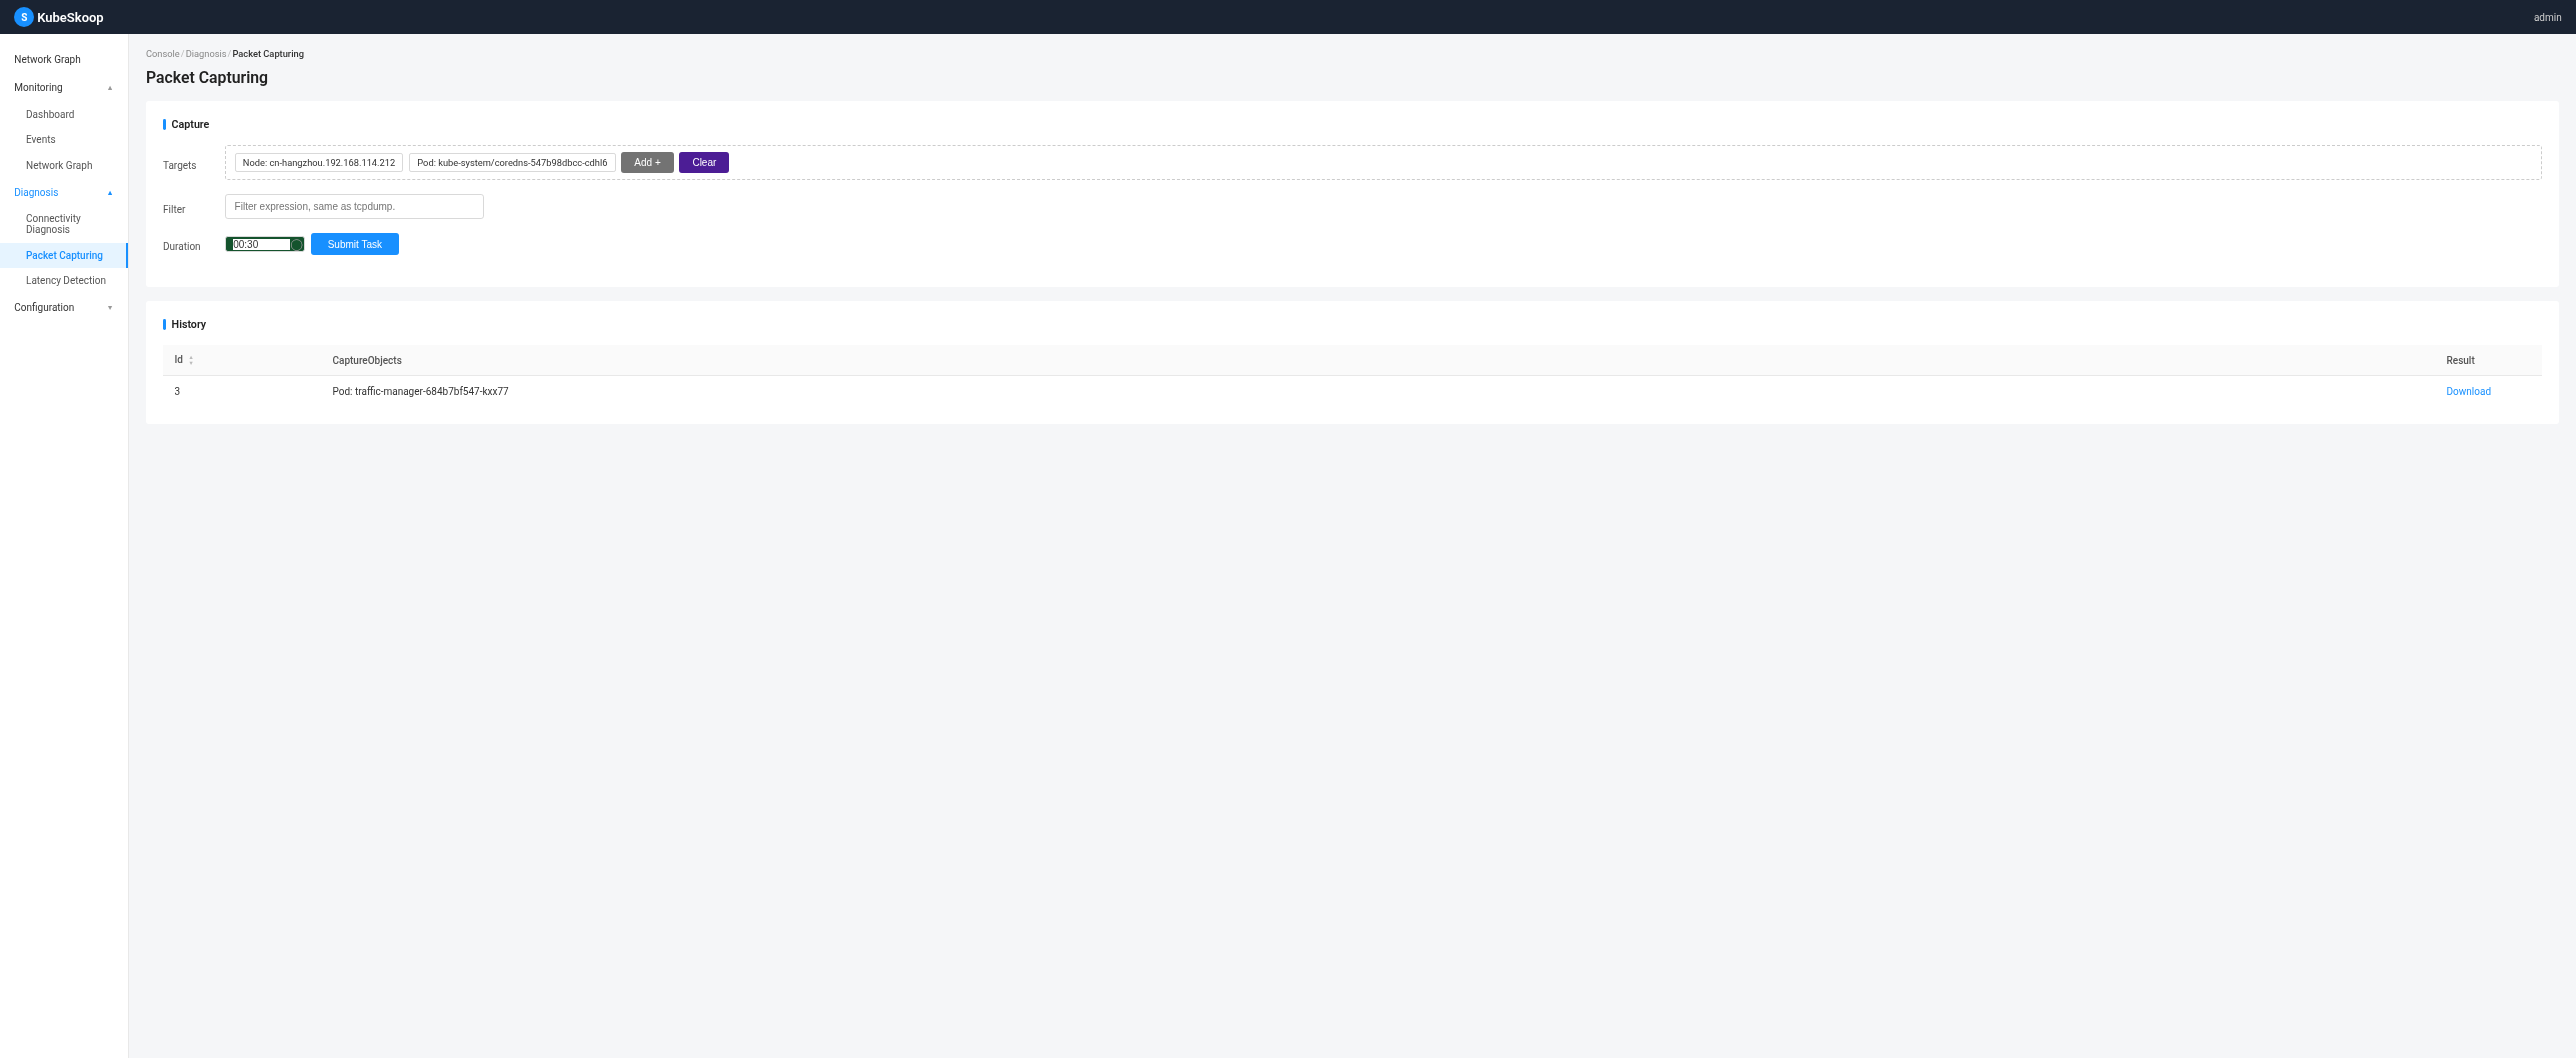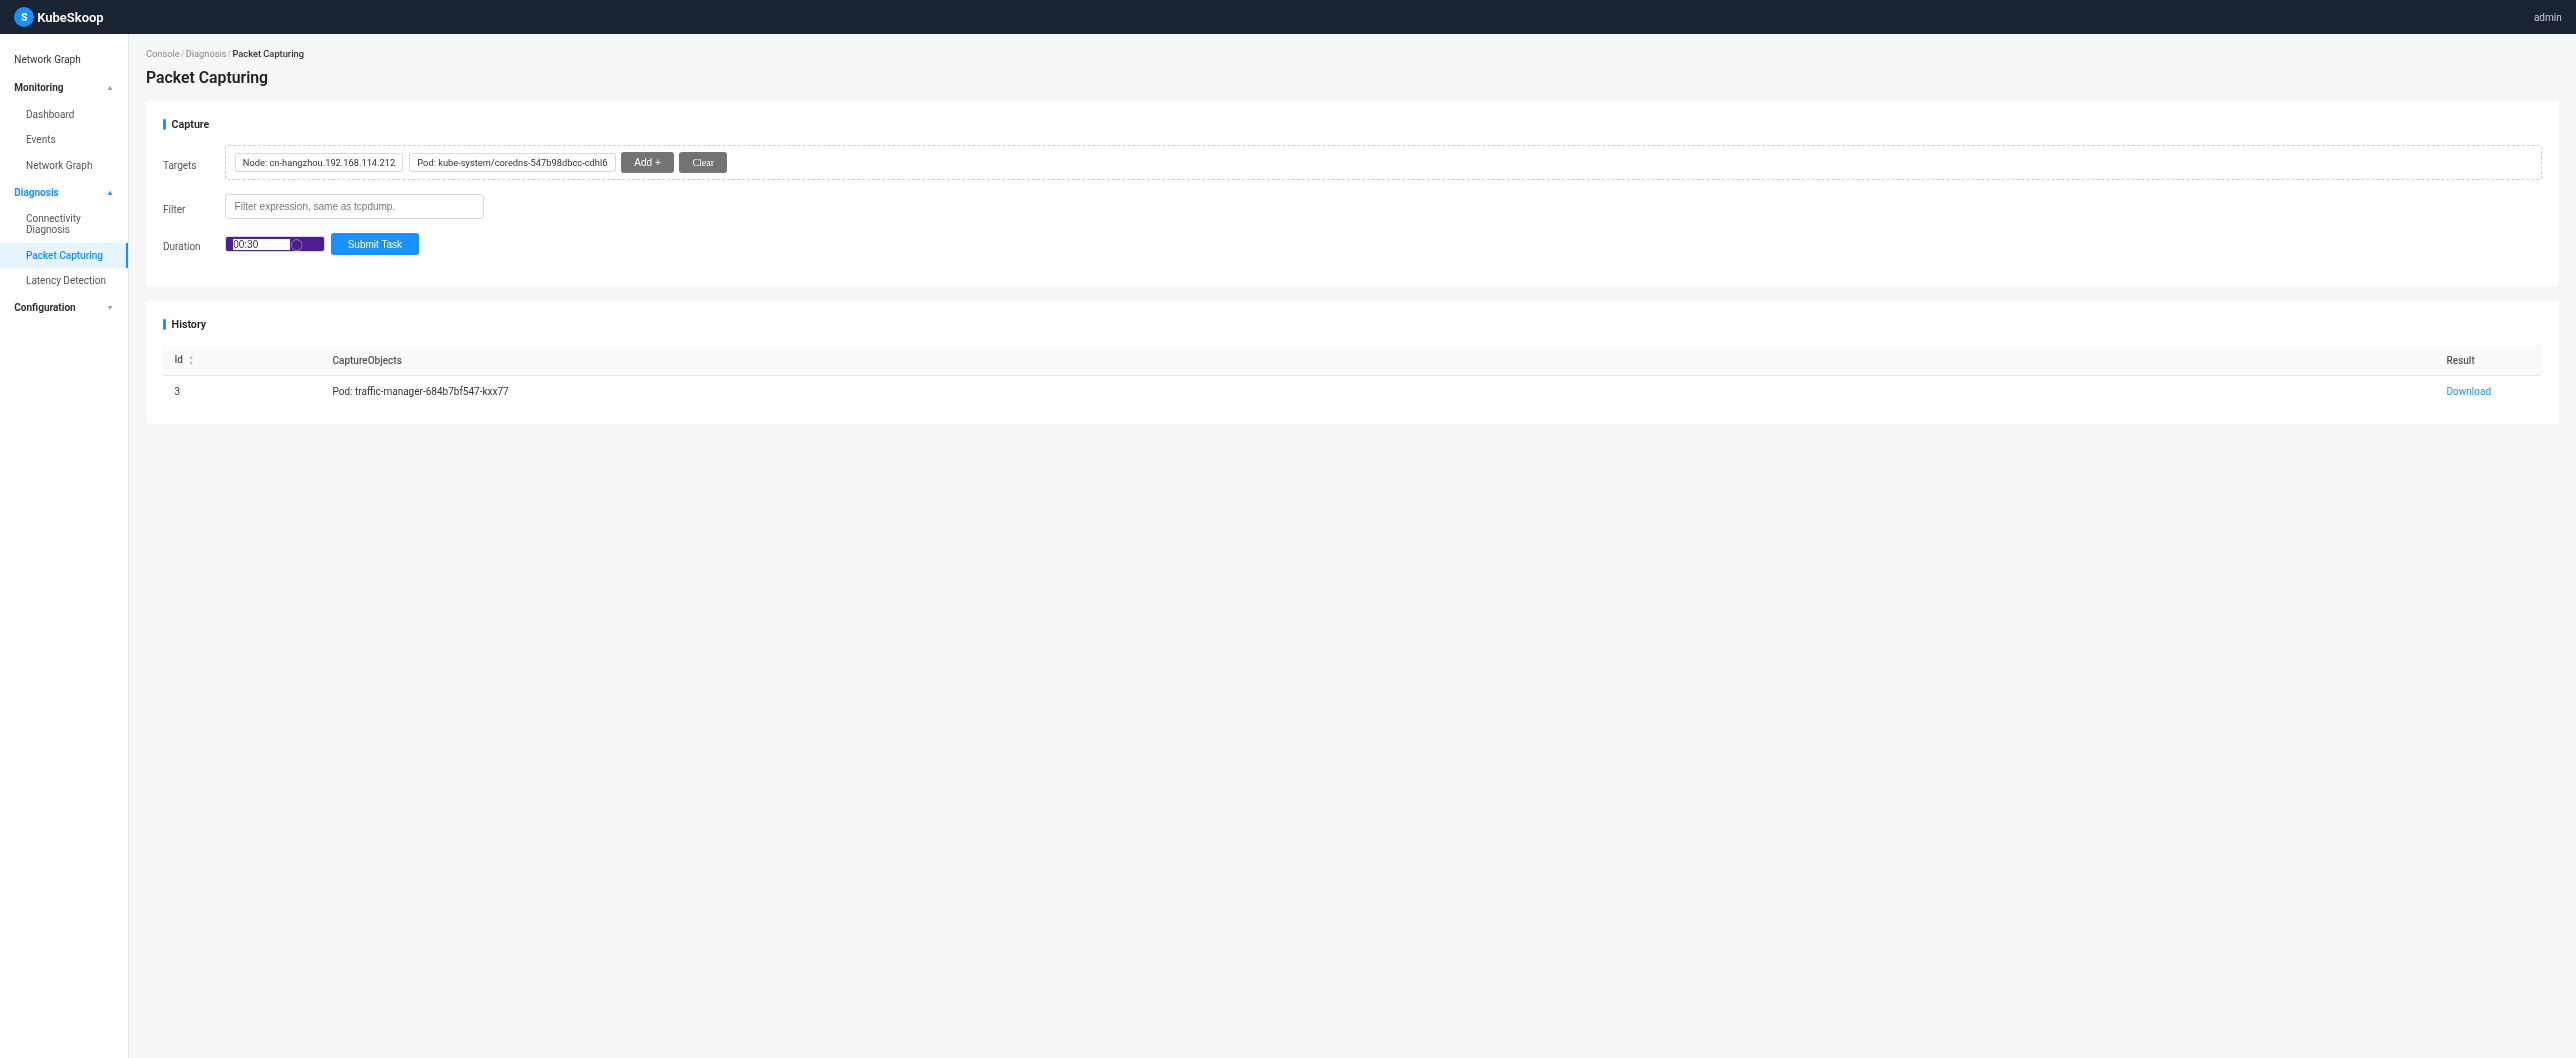--- a/index.html
+++ b/index.html
@@ -73,7 +73,7 @@
     }
     .sidebar-item.section-header {
       color: #333;
-      font-weight: 700;
+      font-weight: 400;
     }
     .sidebar-subitem {
       padding: 7.2px 14.3px 7.2px 26px;

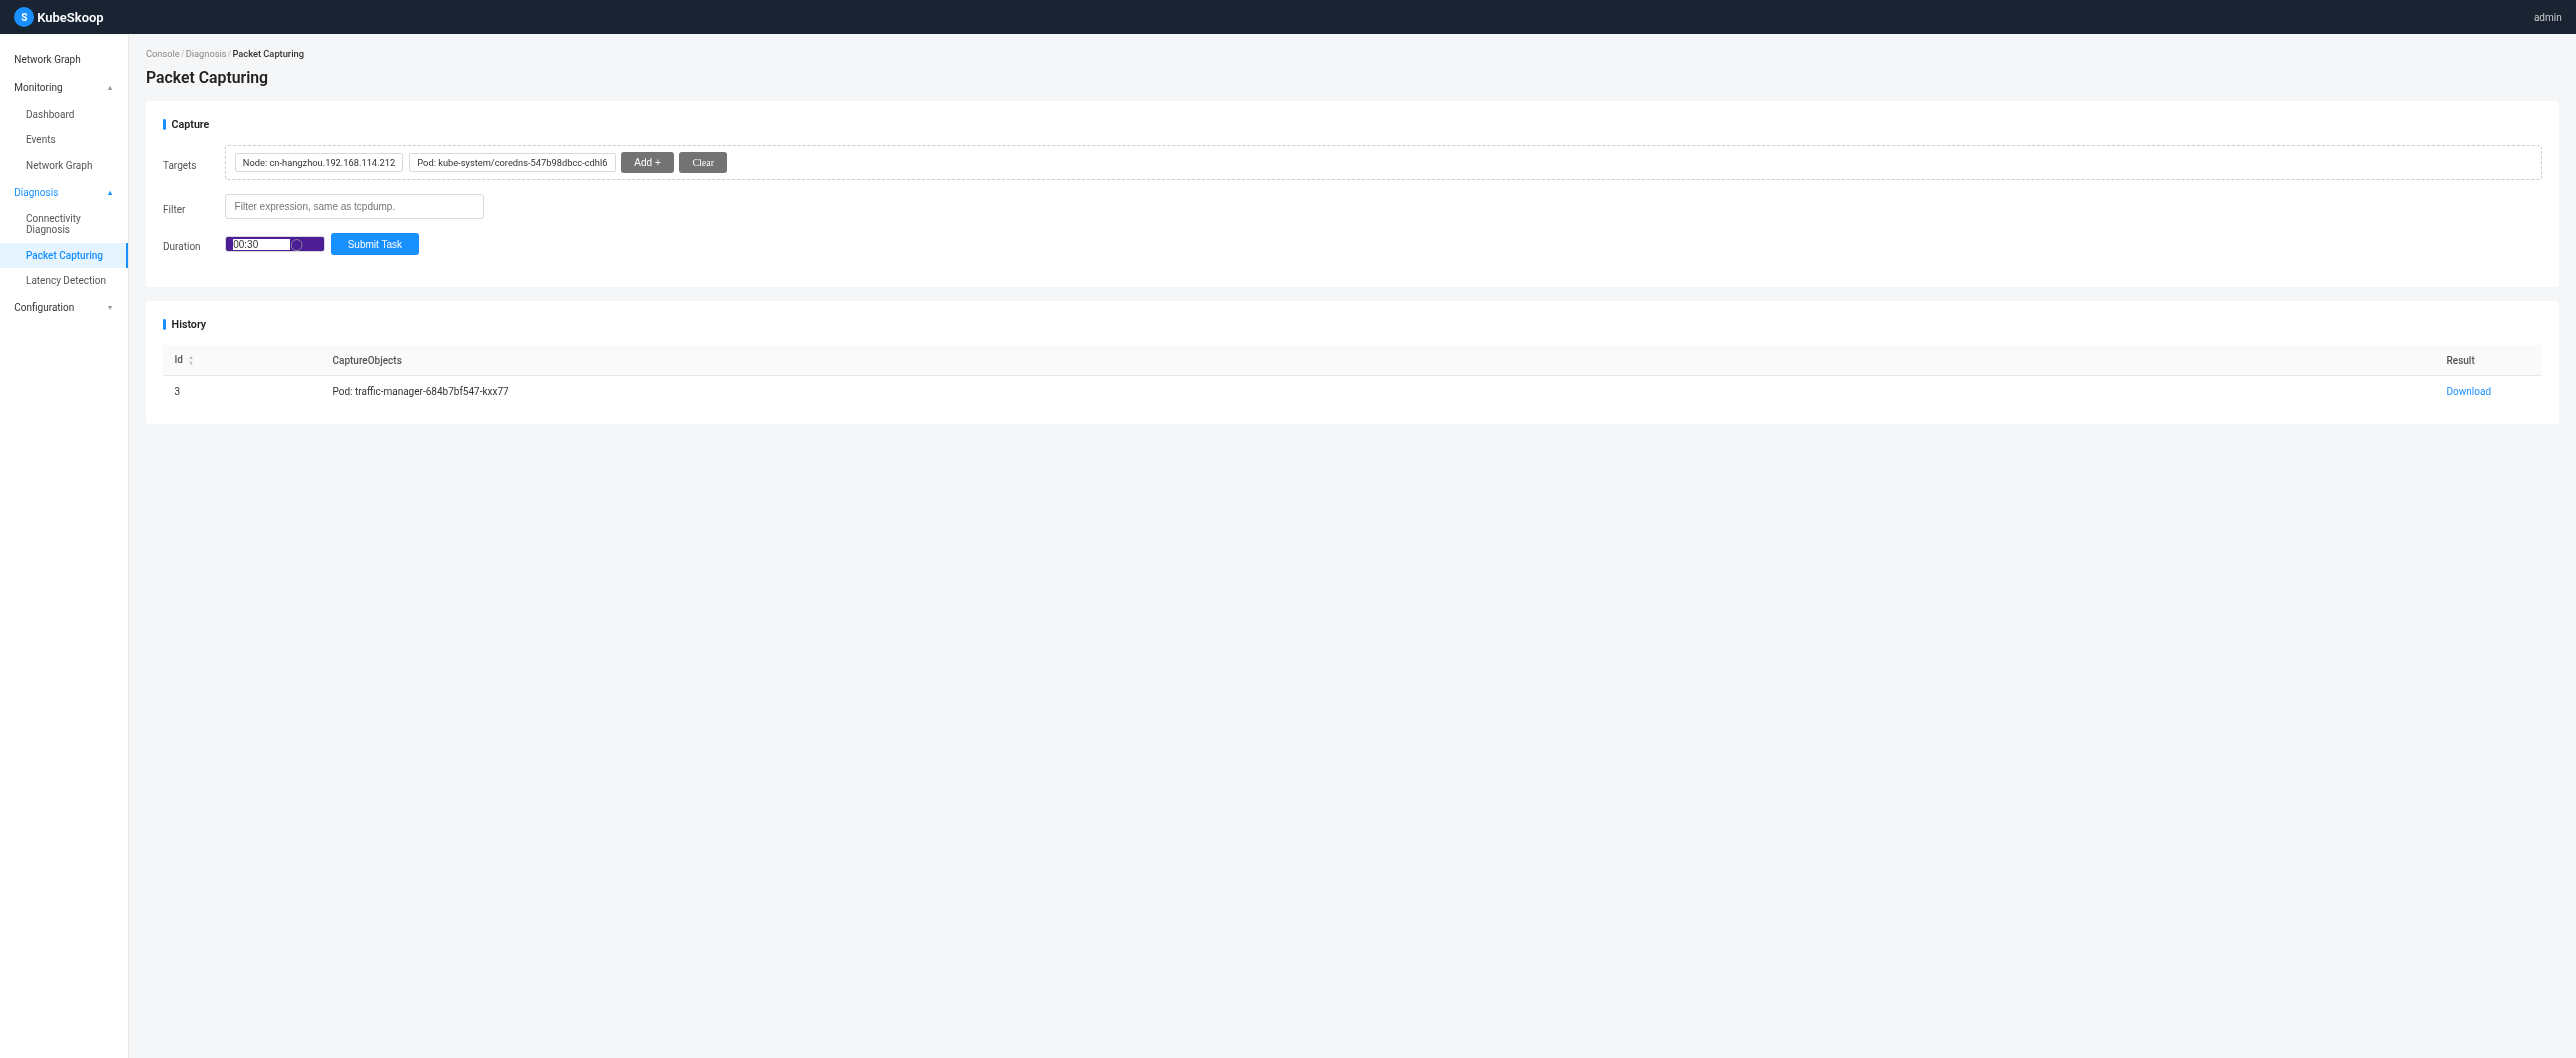--- a/index.html
+++ b/index.html
@@ -198,9 +198,8 @@
       color: #fff;
     }
     .btn-danger {
-      background: #737373;
+      background: #4c1d95;
       color: #fff;
-      font-family: Liberation Serif, serif;
     }
     .btn-submit {
       background: #1890ff;

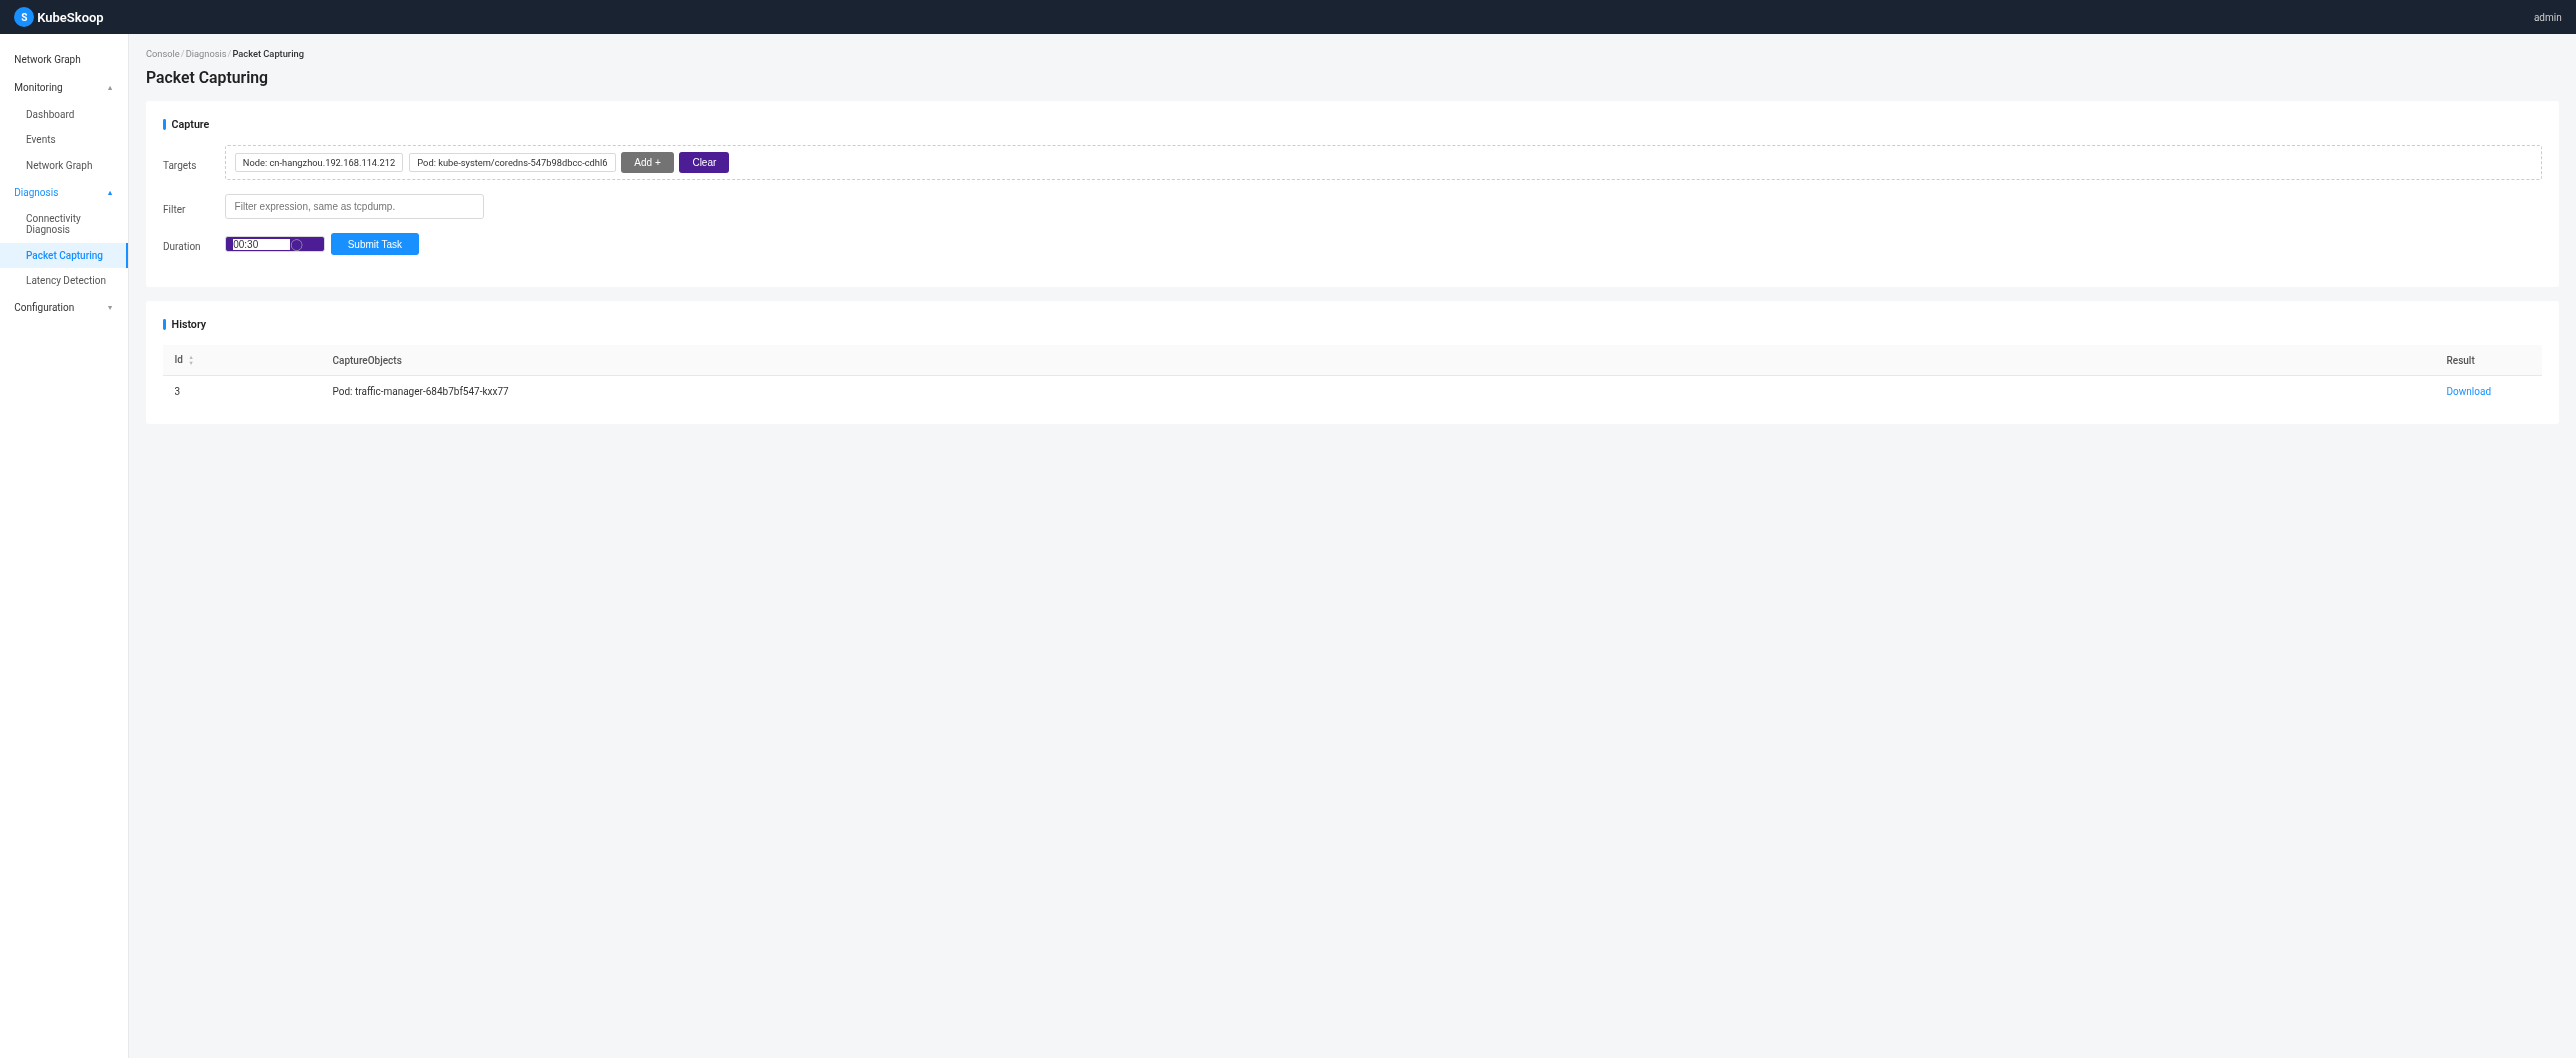--- a/index.html
+++ b/index.html
@@ -358,7 +358,7 @@
       <div class="form-row">
         <div class="form-label">Duration</div>
         <div class="form-control duration-wrapper">
-          <div style="display:flex;align-items:center;border:0.7px solid #d9d9d9;border-radius:2.9px;padding:0 7.2px;width:100px;background:#4c1d95;">
+          <div style="display:flex;align-items:center;border:0.7px solid #d9d9d9;border-radius:2.9px;padding:0 7.2px;width:80px;background:#14532d;">
             <input type="text" value="00:30" style="border: none; outline: none; font-size: 10px; color: rgb(51, 51, 51); width: 57px;">
             <span class="clock-icon">◯</span>
           </div>

